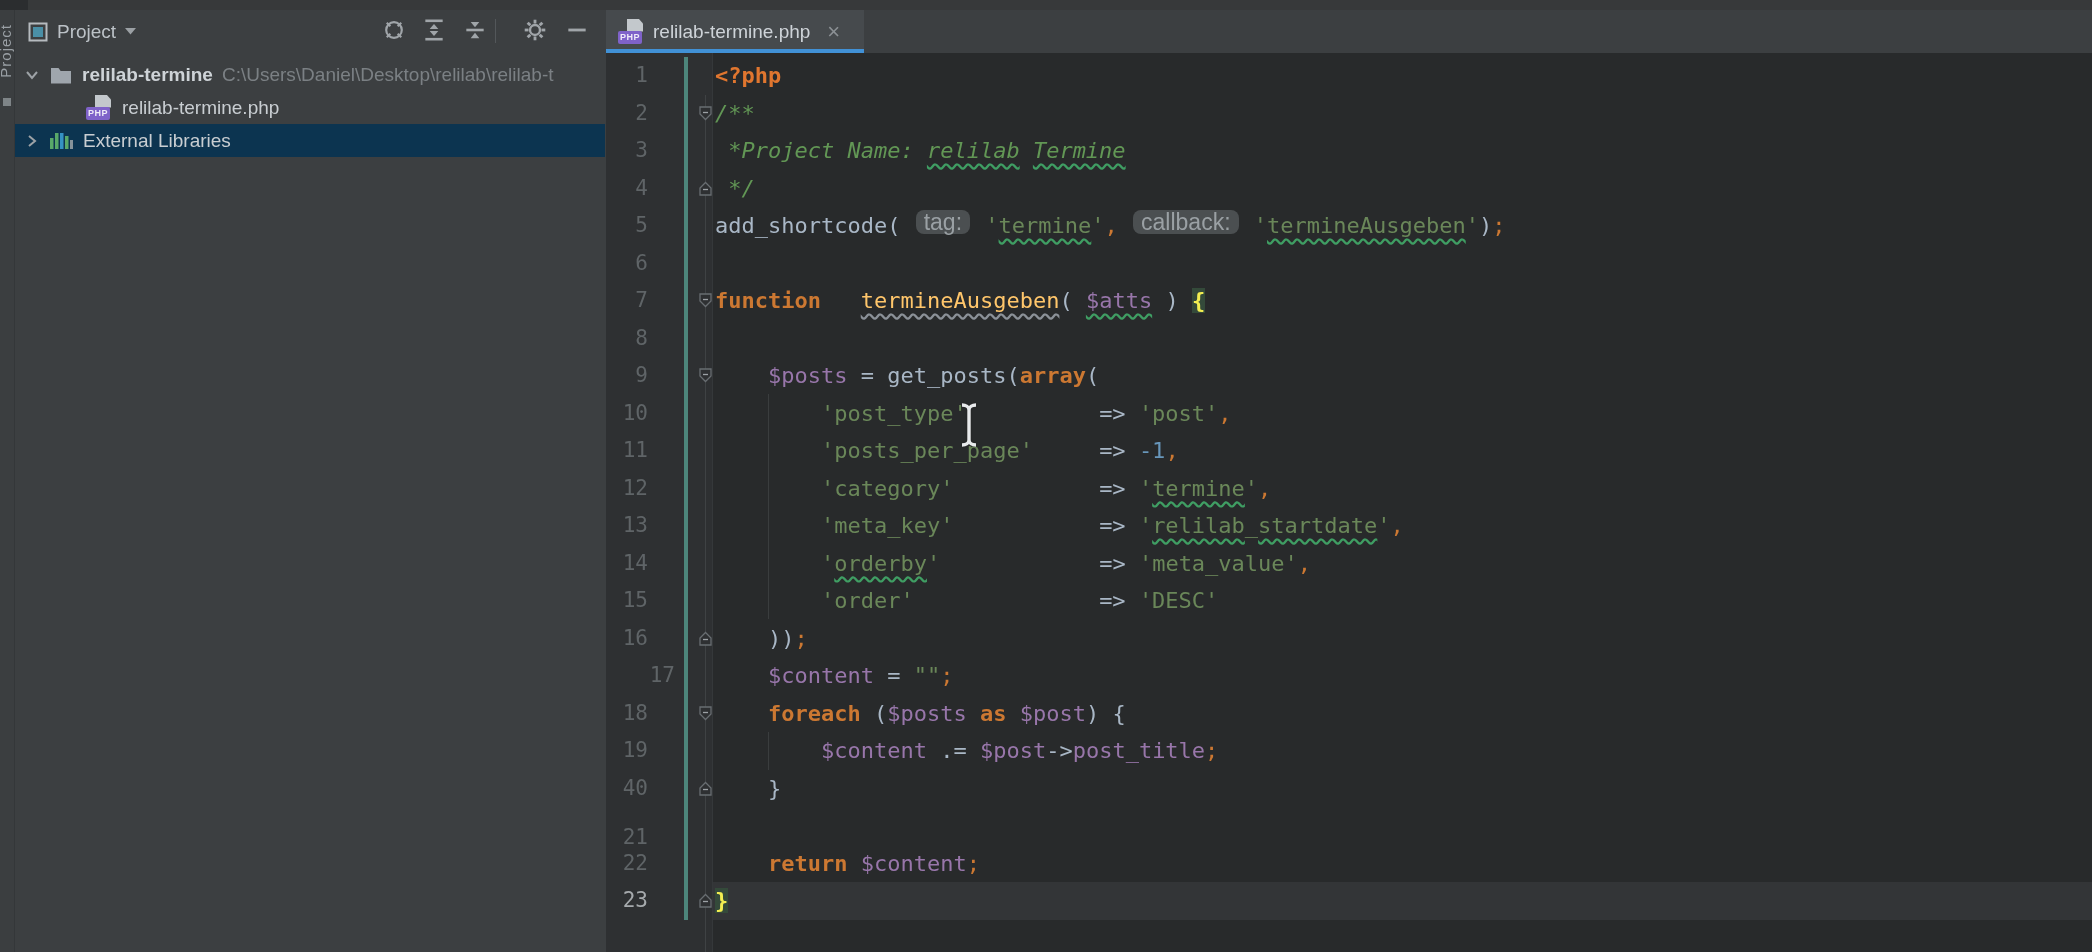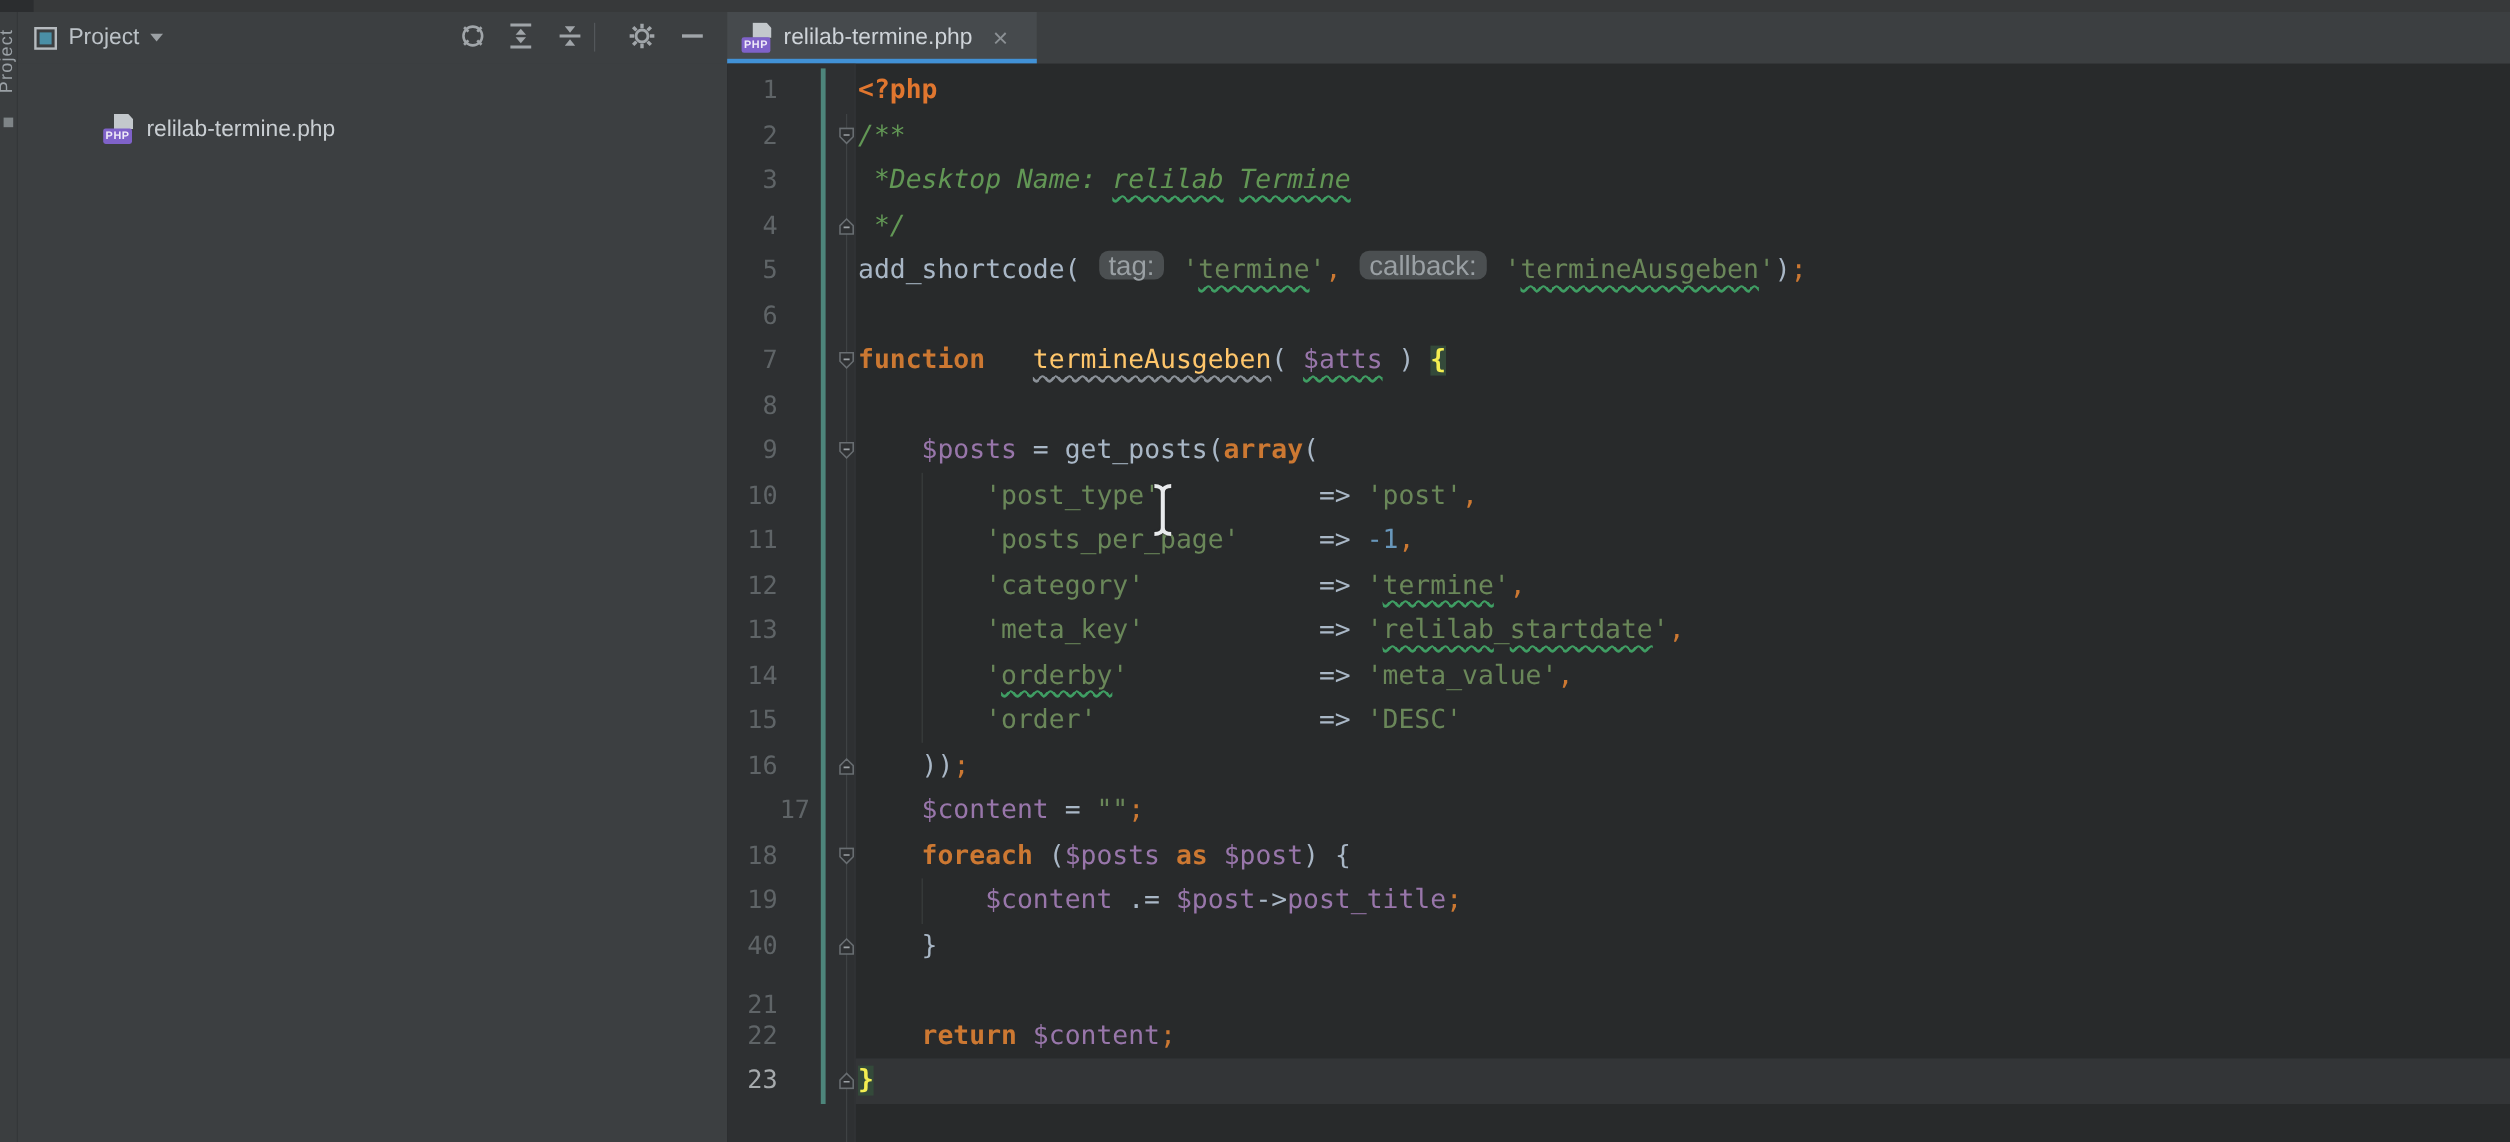--- a/index.html
+++ b/index.html
@@ -168,6 +168,18 @@
 
   <div id="project-panel">
 
+    <div class="trow" style="top:5px;padding-left:9px">
+      <svg width="16" height="16" viewBox="0 0 16 16">
+        <polyline points="3,5 8,11 13,5" fill="none" stroke="#9da2a6" stroke-width="2"></polyline>
+      </svg>
+      <span class="gap8"></span>
+      <svg width="22" height="18" viewBox="0 0 22 18">
+        <path d="M1 2 h7.5 l2.2 3 H21 v12.5 H1 Z" fill="#9fa6ad"></path>
+      </svg>
+      <span class="gap8"></span>
+      <span class="lbl b">relilab-termine</span>
+      <span class="path">C:\Users\Daniel\Desktop\relilab\relilab-t</span>
+    </div>
 
     <div class="trow" style="top:38px;padding-left:71px">
       <span class="php-icon">

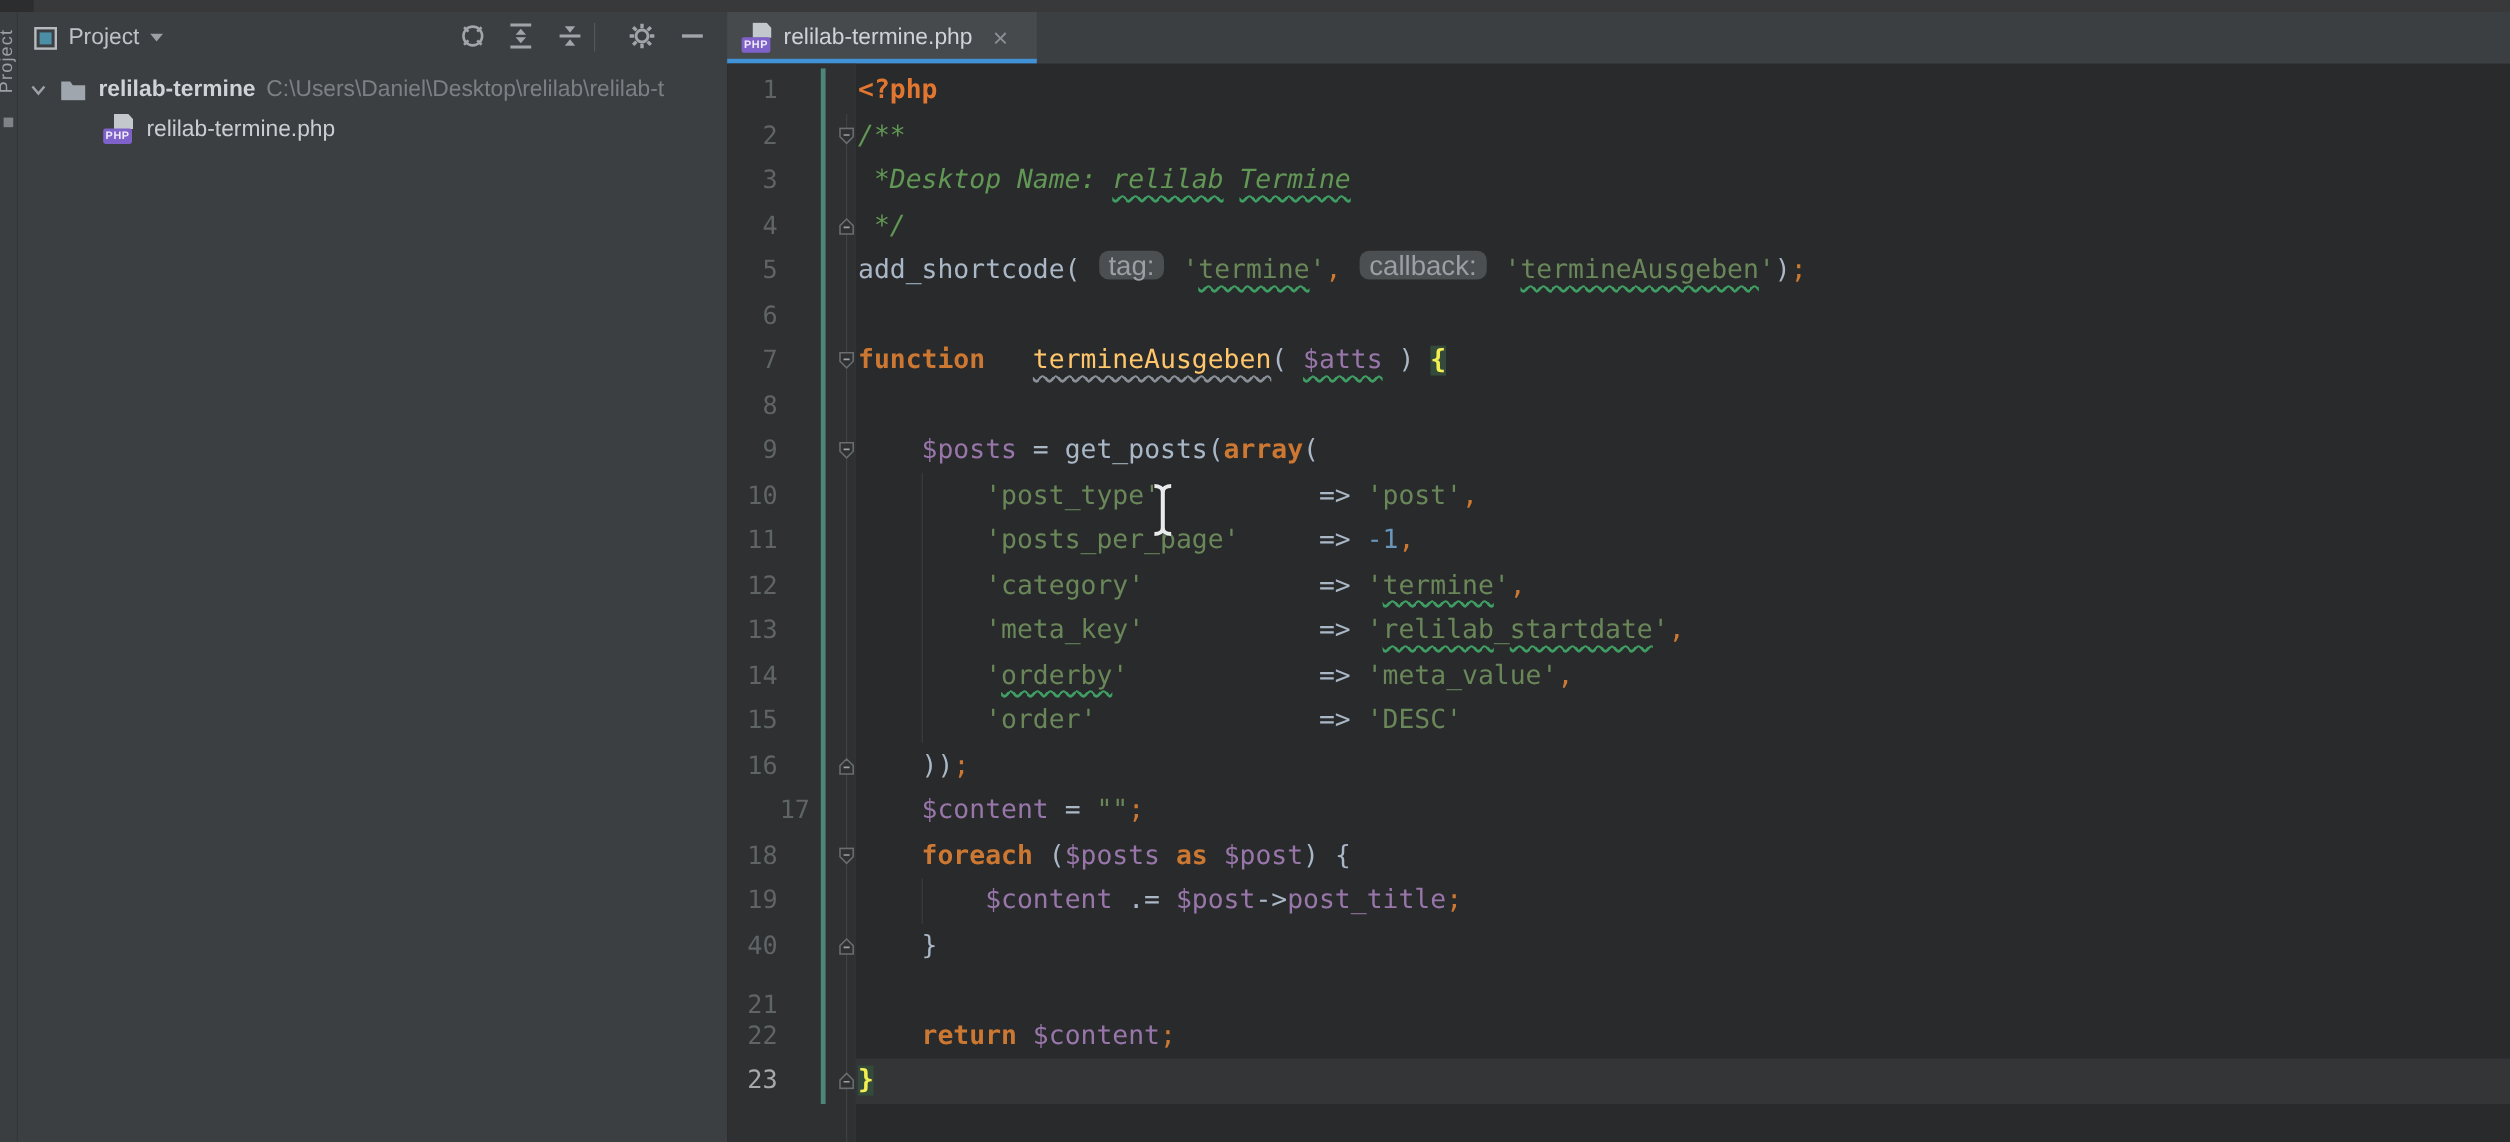--- a/index.html
+++ b/index.html
@@ -190,6 +190,21 @@
       <span class="lbl">relilab-termine.php</span>
     </div>
 
+    <div class="trow selected" style="top:71px;padding-left:9px">
+      <svg width="16" height="16" viewBox="0 0 16 16">
+        <polyline points="5,3 11,8 5,13" fill="none" stroke="#9da2a6" stroke-width="2"></polyline>
+      </svg>
+      <span class="gap8"></span>
+      <svg width="23" height="18" viewBox="0 0 23 18">
+        <rect x="0" y="6" width="3.5" height="11" fill="#59a869"></rect>
+        <rect x="5" y="1" width="3.5" height="16" fill="#59a869"></rect>
+        <rect x="10" y="1" width="3.5" height="16" fill="#3592c4"></rect>
+        <rect x="15" y="4" width="3.5" height="13" fill="#59a869"></rect>
+        <rect x="20" y="8" width="3" height="9" fill="#87939a"></rect>
+      </svg>
+      <span class="gap8"></span>
+      <span class="lbl">External Libraries</span>
+    </div>
 
   </div>
 

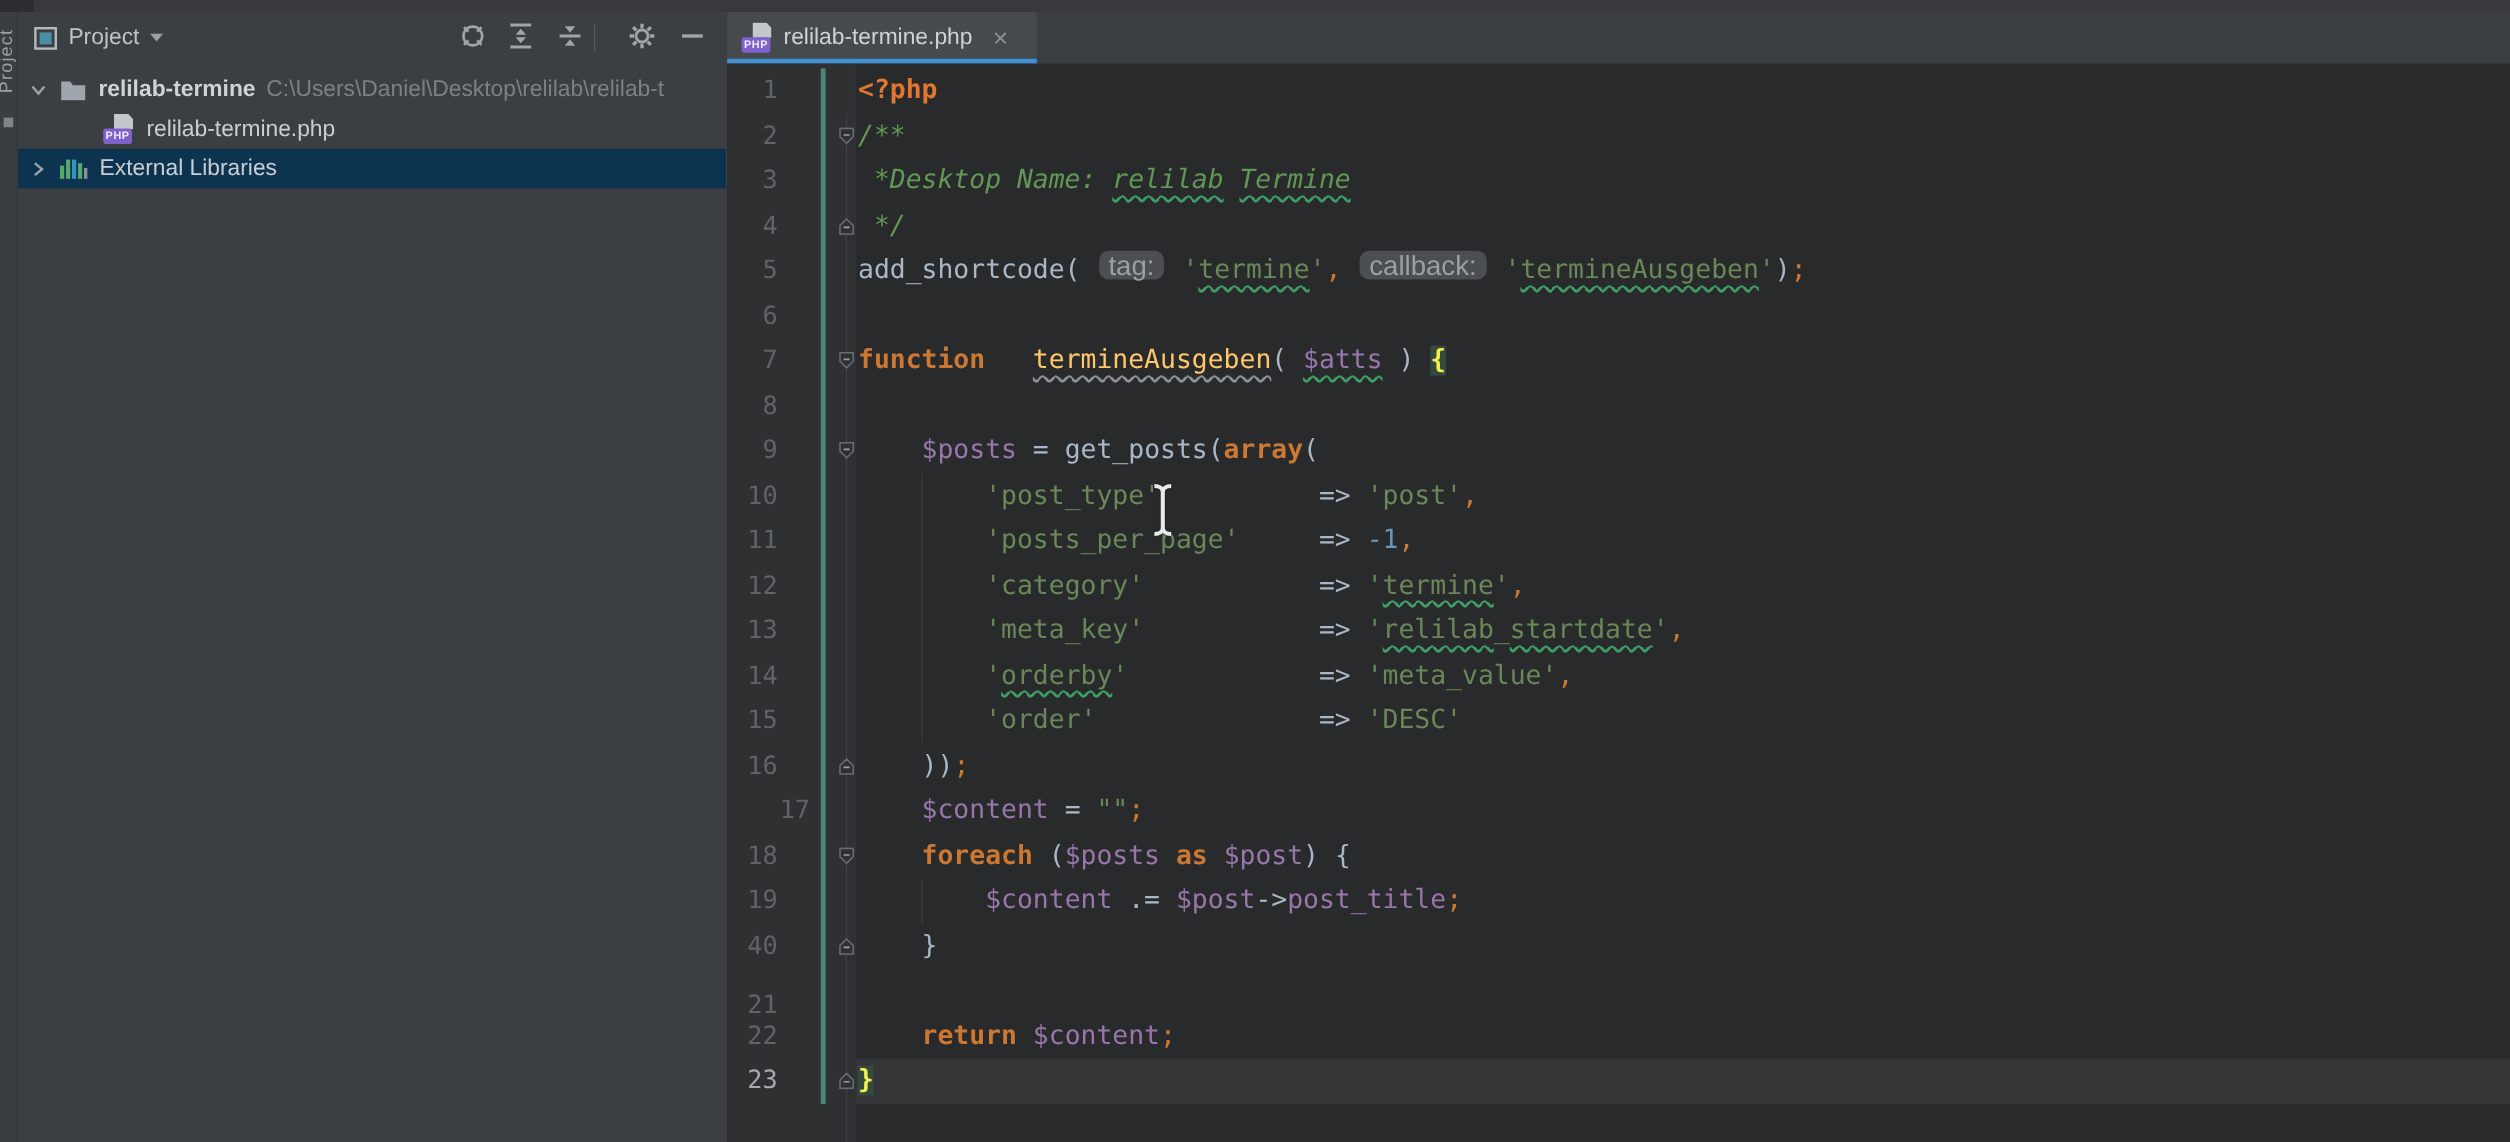--- a/index.html
+++ b/index.html
@@ -278,7 +278,7 @@
     <div id="lines-layer">
         <div class="code-line" style="top: 4px;"><span class="tok-phptag">&lt;?php</span></div>
         <div class="code-line" style="top: 41.5px;"><span class="tok-cmt">/**</span></div>
-        <div class="code-line" style="top: 79px;"><span class="tok-cmt"> *Desktop Name: </span><span class="tok-cmt w-g">relilab</span><span class="tok-cmt"> </span><span class="tok-cmt w-g">Termine</span></div>
+        <div class="code-line" style="top: 79px;"><span class="tok-cmt"> *Project Name: </span><span class="tok-cmt w-g">relilab</span><span class="tok-cmt"> </span><span class="tok-cmt w-g">Termine</span></div>
         <div class="code-line" style="top: 116.5px;"><span class="tok-cmt"> */</span></div>
         <div class="code-line" style="top: 154px;"><span class="tok-fn">add_shortcode(</span><span class=""> </span><span class="param-hint">tag:</span><span class=""> </span><span class="tok-str">'</span><span class="tok-str w-g">termine</span><span class="tok-str">'</span><span class="tok-semi">,</span><span class=""> </span><span class="param-hint">callback:</span><span class=""> </span><span class="tok-str">'</span><span class="tok-str w-g">termineAusgeben</span><span class="tok-str">'</span><span class="tok-punc">)</span><span class="tok-semi">;</span></div>
         <div class="code-line" style="top: 191.5px;"></div>

